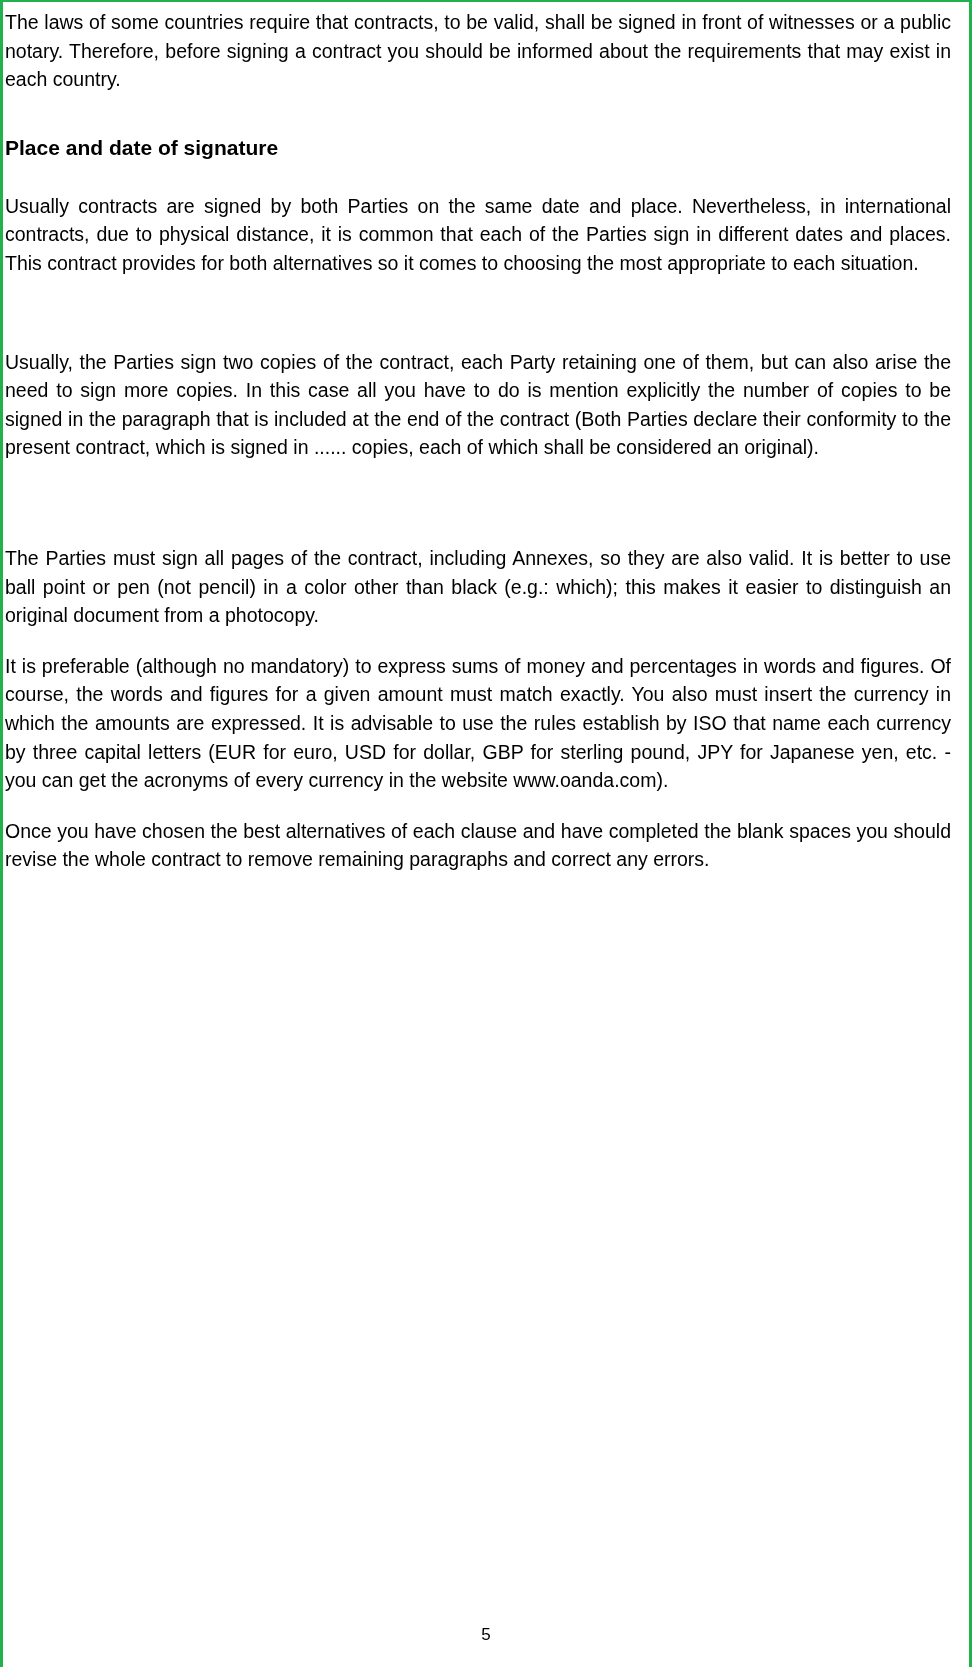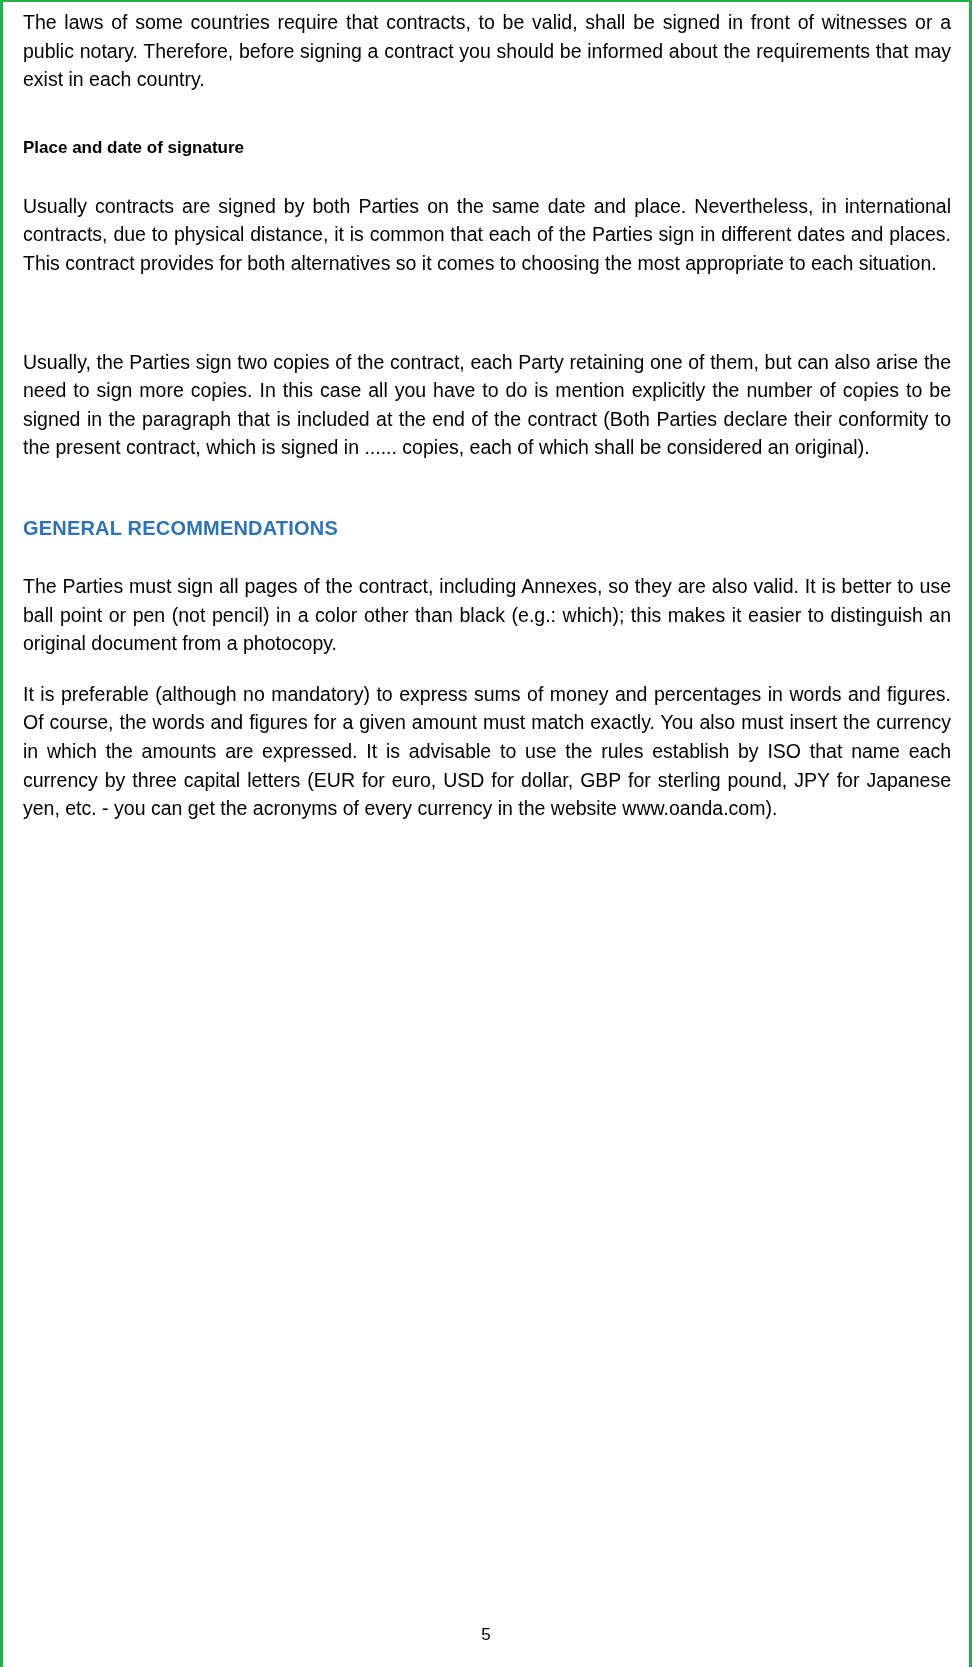--- a/index.html
+++ b/index.html
@@ -25,7 +25,7 @@
     overflow: hidden;
   }
   .content {
-    padding: 6px 18px 0 20px;
+    padding: 6px 18px 0 2px;
   }
   p.body-text {
     margin: 0 0 0 0;

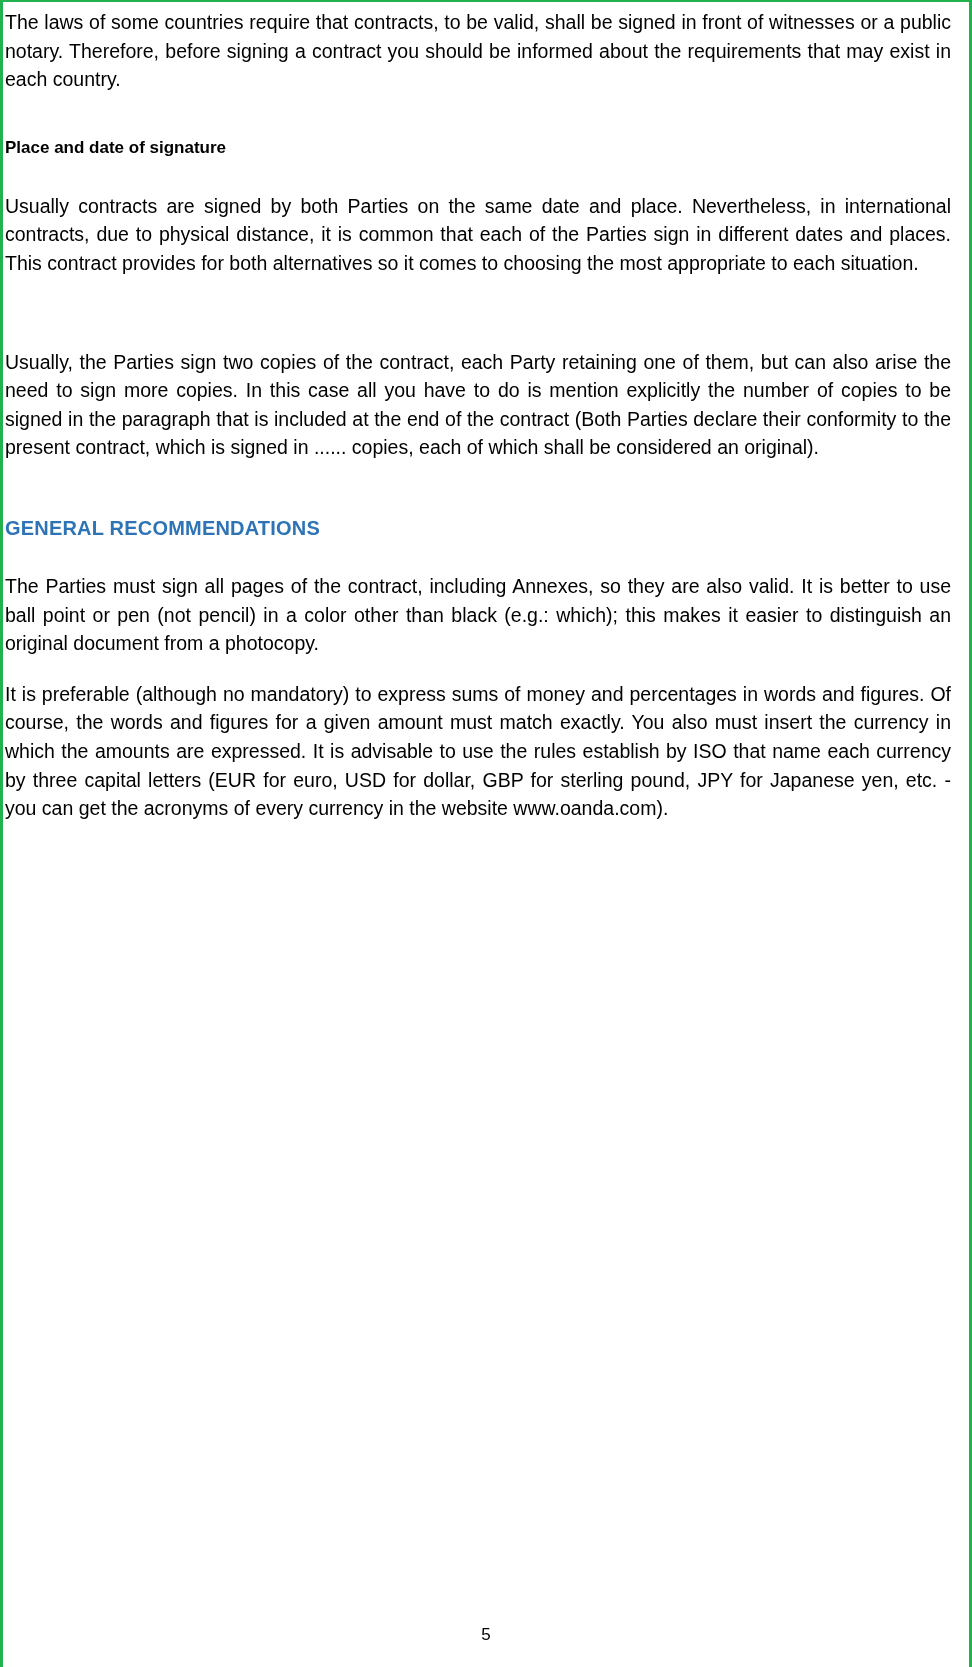--- a/index.html
+++ b/index.html
@@ -40,7 +40,7 @@
   .gap-xl { height: 52px; }
   h2.sub-heading {
     margin: 0;
-    font-size: 17px;
+    font-size: 21px;
     line-height: 28px;
     font-weight: bold;
     color: #000000;

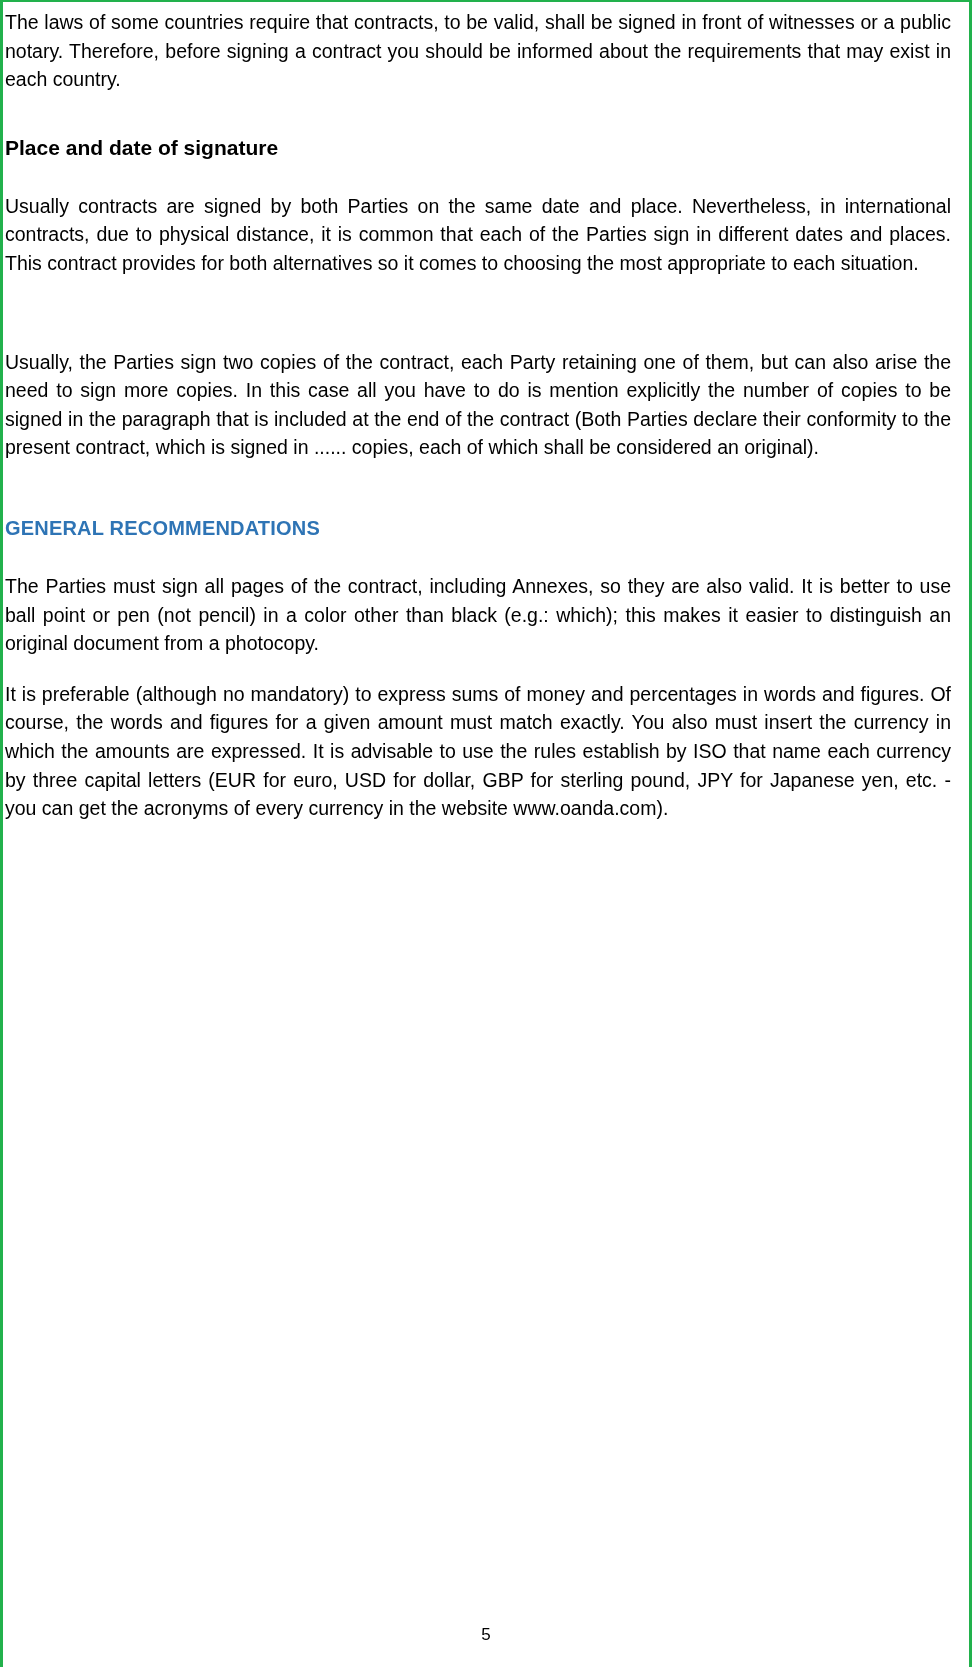--- a/index.html
+++ b/index.html
@@ -88,7 +88,6 @@
 
     <div class="gap-xl"></div>
 
-    <h2 class="section-heading">GENERAL RECOMMENDATIONS</h2>
 
     <div class="gap-md"></div>
 

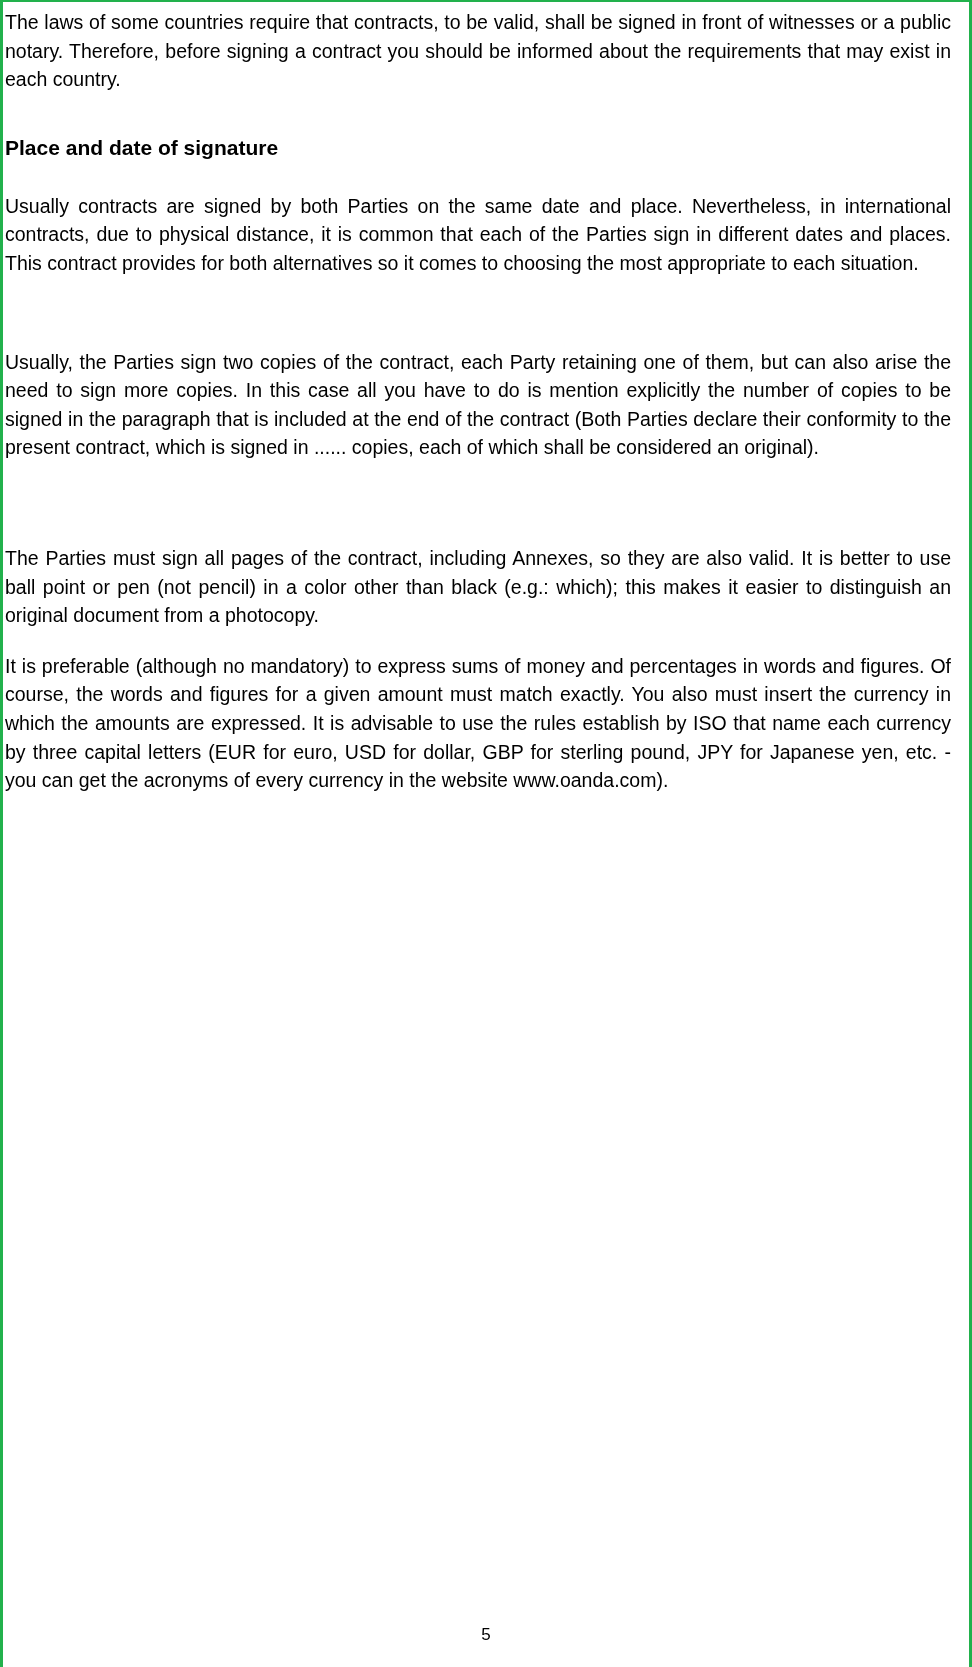--- a/index.html
+++ b/index.html
@@ -99,6 +99,7 @@
 
     <div class="gap-sm"></div>
 
+    <p class="body-text">Once you have chosen the best alternatives of each clause and have completed the blank spaces you should revise the whole contract to remove remaining paragraphs and correct any errors.</p>
 
   </div>
 

